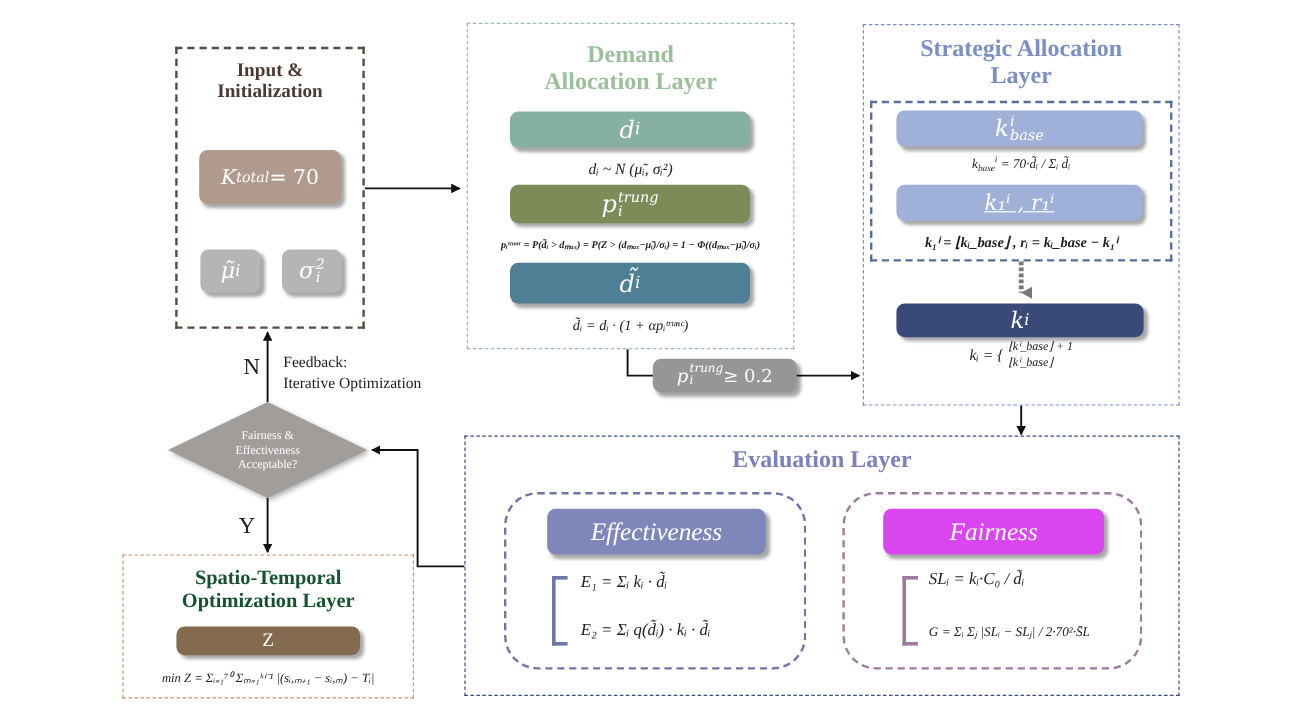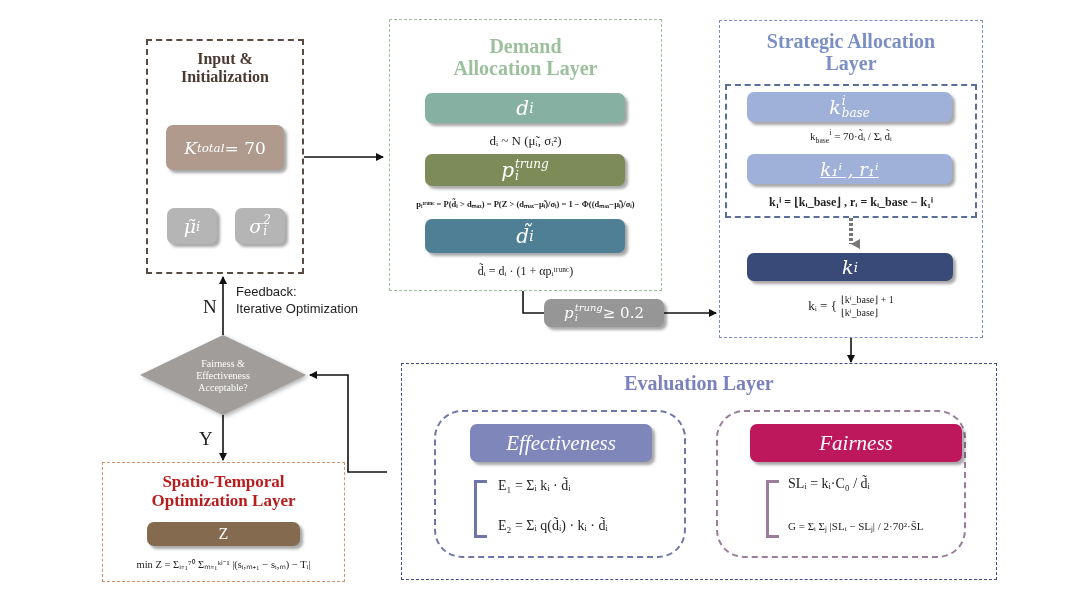--- a/index.html
+++ b/index.html
@@ -14,7 +14,7 @@
           box-shadow:3px 3px 3px rgba(0,0,0,0.35);
           font-family:"DejaVu Serif", serif; font-style:italic; }
   .formula { position:absolute; left:0; right:0; text-align:center;
-             font-family:"Liberation Serif", serif; color:#222; white-space:nowrap; }
+             font-family:"Liberation Serif", serif; font-style:italic; color:#222; white-space:nowrap; }
   .plain { font-style:normal; }
   sub, sup { font-size:70%; }
   .label { position:absolute; white-space:nowrap; }

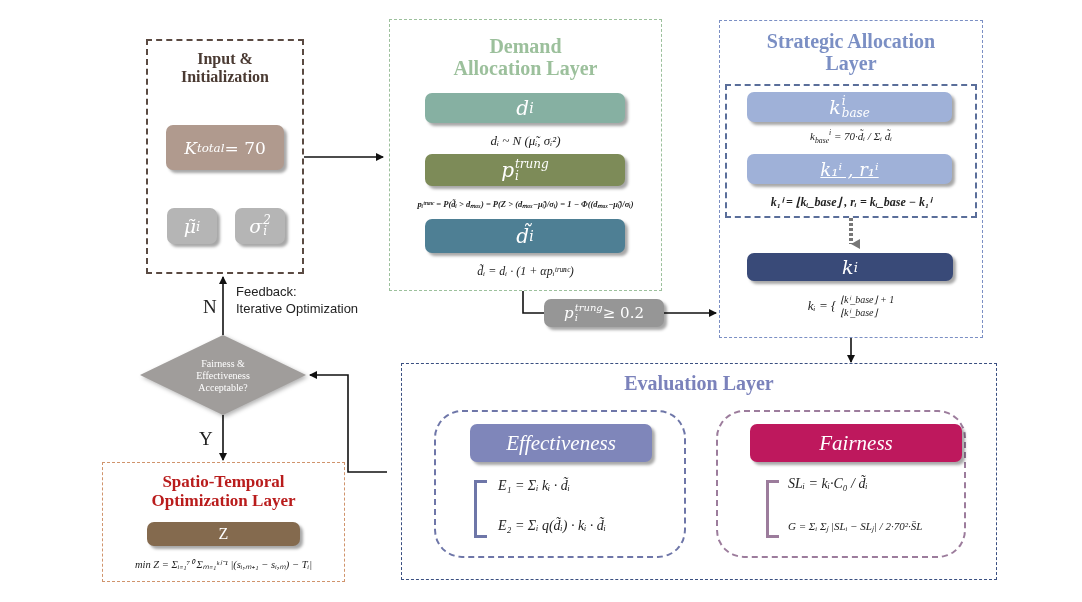--- a/index.html
+++ b/index.html
@@ -166,7 +166,7 @@
 </div>
 <div class="label" style="left:203px; top:296px; font-size:19px;">N</div>
 <div class="label" style="left:199px; top:428px; font-size:19px;">Y</div>
-<div class="label" style="left:236px; top:283px; font-size:13px; line-height:17px; font-family:Liberation Sans, sans-serif;">
+<div class="label" style="left:236px; top:293px; font-size:13px; line-height:17px; font-family:Liberation Serif, serif;">
   <div>Feedback:</div>
   <div>Iterative Optimization</div>
 </div>

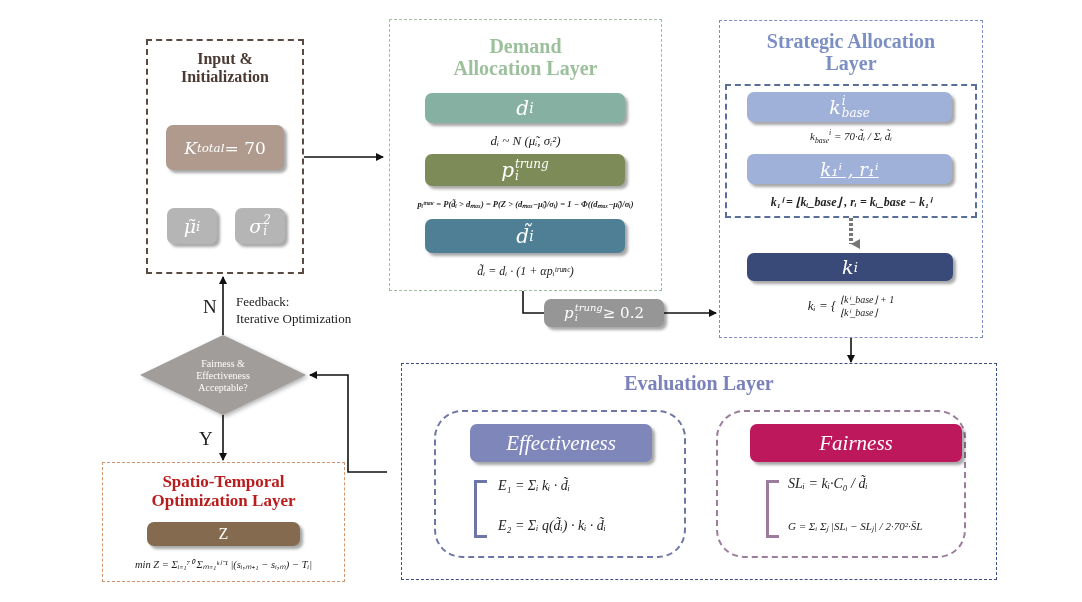--- a/index.html
+++ b/index.html
@@ -132,7 +132,7 @@
     <span>k</span>
       <sub>i</sub>
   </div>
-  <div class="formula" style="top:272px; font-size:10px; display:flex; justify-content:center; align-items:center; gap:4px;">
+  <div class="formula" style="top:262px; font-size:10px; display:flex; justify-content:center; align-items:center; gap:4px;">
     <span style="font-size:13px;">kᵢ = {</span>
     <span style="display:inline-flex; flex-direction:column; text-align:left; line-height:13px;">
       <span>⌊kⁱ_base⌋ + 1</span>

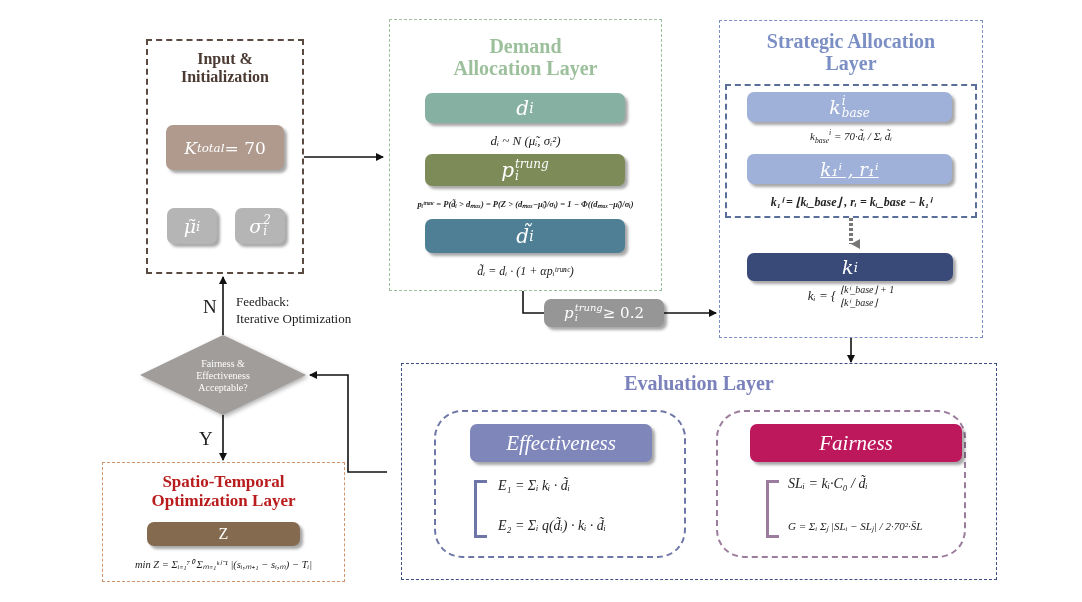--- a/index.html
+++ b/index.html
@@ -141,7 +141,7 @@
   </div>
 </div>
 
-<div class="layer" style="left:401px; top:363px; width:596px; height:217px; border:1.5px dashed #3a4f80;padding-left:36px;">
+<div class="layer" style="left:387px; top:363px; width:596px; height:217px; border:1.5px dashed #3a4f80;padding-left:36px;">
   <div class="title" style="top:8px; font-size:20px; color:#7b82bb;">Evaluation Layer</div>
 
   <div class="layer" style="left:32px; top:46px; width:252px; height:148px; border:2px dashed #6e76a8; border-radius:28px;">

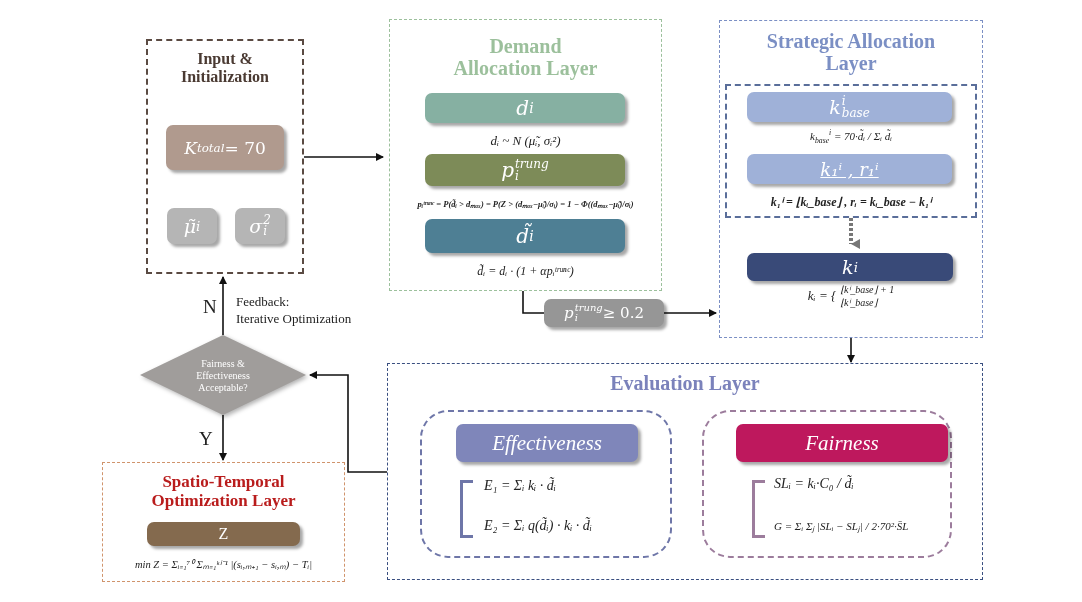--- a/index.html
+++ b/index.html
@@ -152,7 +152,7 @@
   </div>
 
   <div class="layer" style="left:314px; top:46px; width:250px; height:148px; border:2px dashed #9c7c9c; border-radius:28px;">
-    <div class="pill" style="left:32px; top:12px; width:212px; height:38px; background:#be185d; font-family:'Liberation Serif', serif; font-size:21px;">Fairness</div>
+    <div class="pill" style="left:32px; top:12px; width:184px; height:38px; background:#d946ef; font-family:'Liberation Serif', serif; font-size:21px;">Fairness</div>
     <div class="abs" style="left:48px; top:68px; width:10px; height:52px; border:3px solid #9c7c9c; border-right:none;"></div>
     <div class="label formula" style="left:70px; right:auto; top:64px; font-size:14px; text-align:left;">SLᵢ = kᵢ·C₀ / d̃ᵢ</div>
     <div class="label formula" style="left:70px; right:auto; top:106px; font-size:11px; text-align:center;">G = Σᵢ Σⱼ |SLᵢ − SLⱼ| / 2·70²·S̄L</div>

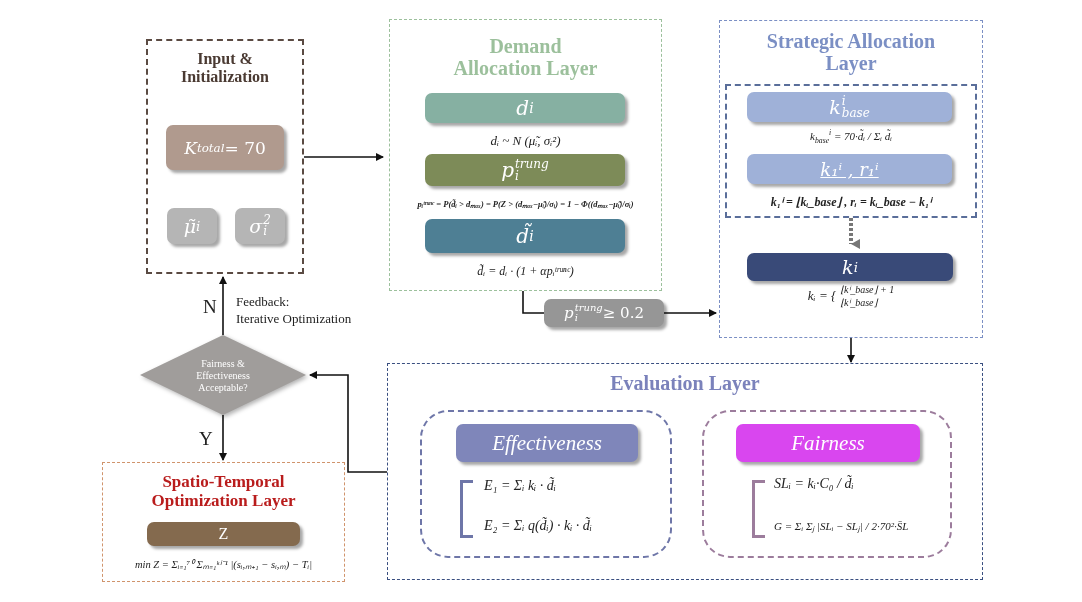--- a/index.html
+++ b/index.html
@@ -172,7 +172,7 @@
 </div>
 
 <div class="layer" style="left:102px; top:462px; width:243px; height:120px; border:1.5px dashed #d0946c;">
-  <div class="title" style="top:10px; font-size:17px; color:#b91c1c;">
+  <div class="title" style="top:10px; font-size:17px; color:#14532d;">
     <div>Spatio-Temporal</div>
     <div>Optimization Layer</div>
   </div>

